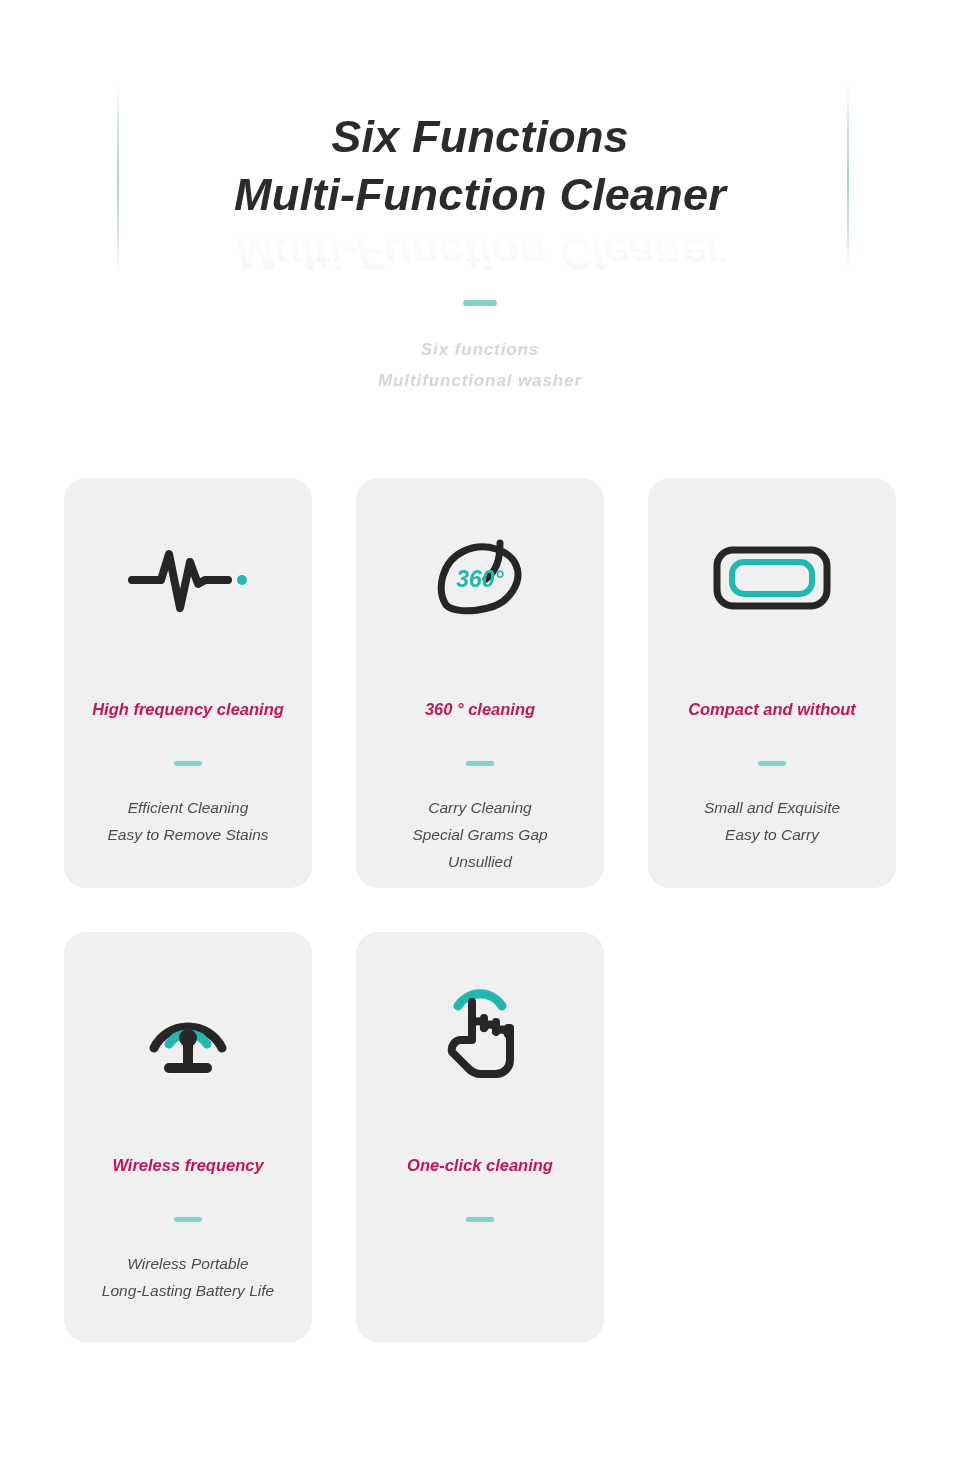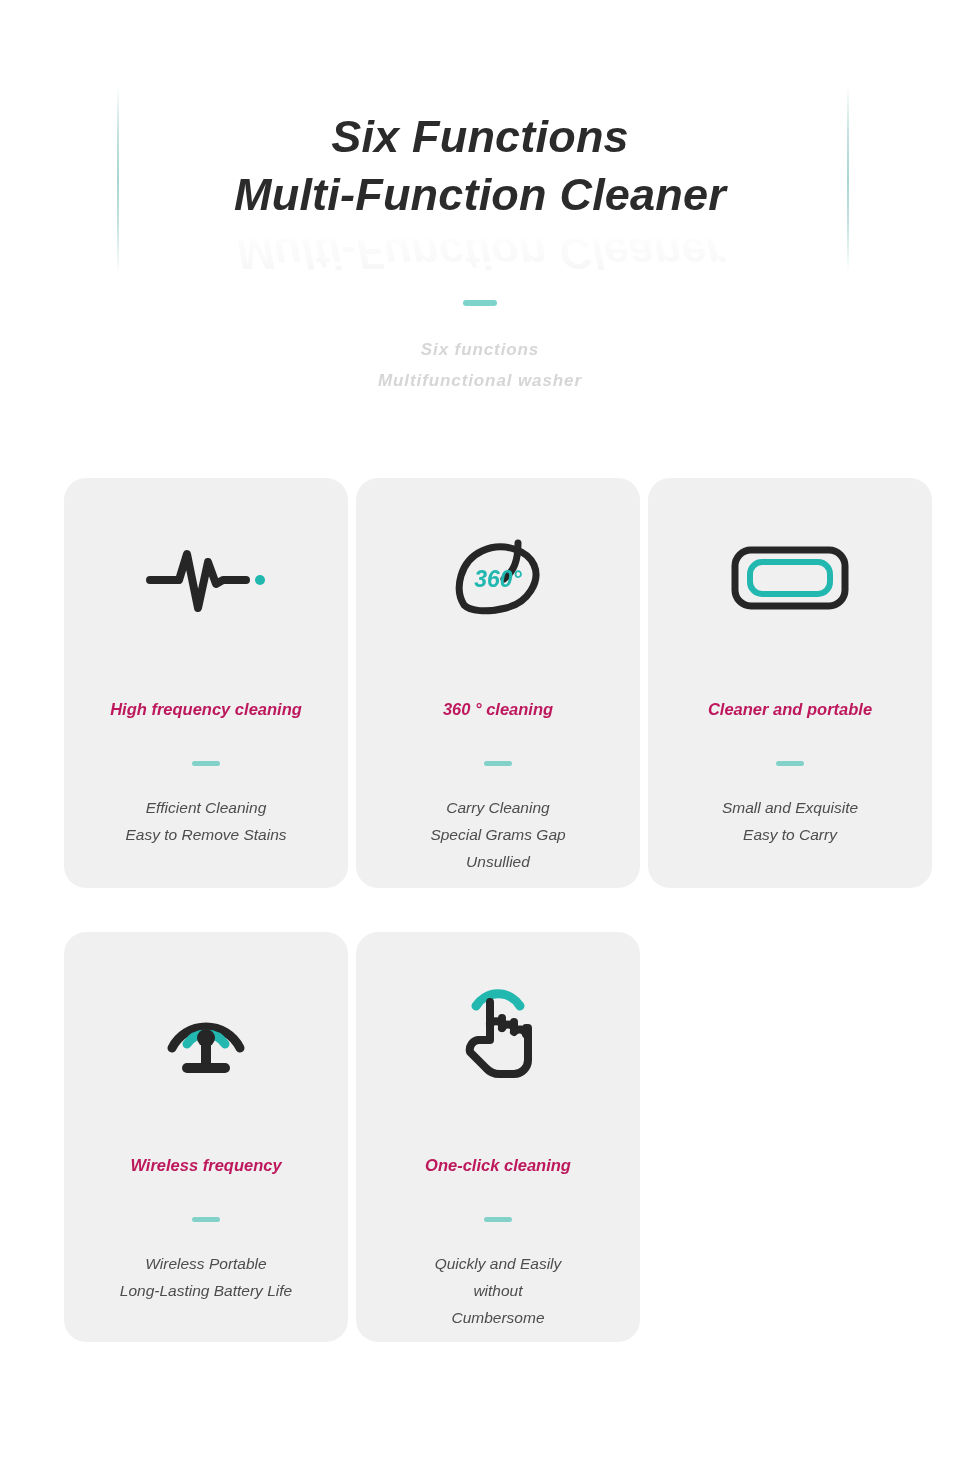--- a/index.html
+++ b/index.html
@@ -112,7 +112,7 @@
   }
 
   .card {
-    width: 284px;
+    width: 248px;
     height: 410px;
     background: #f0f0f0;
     border-radius: 22px;

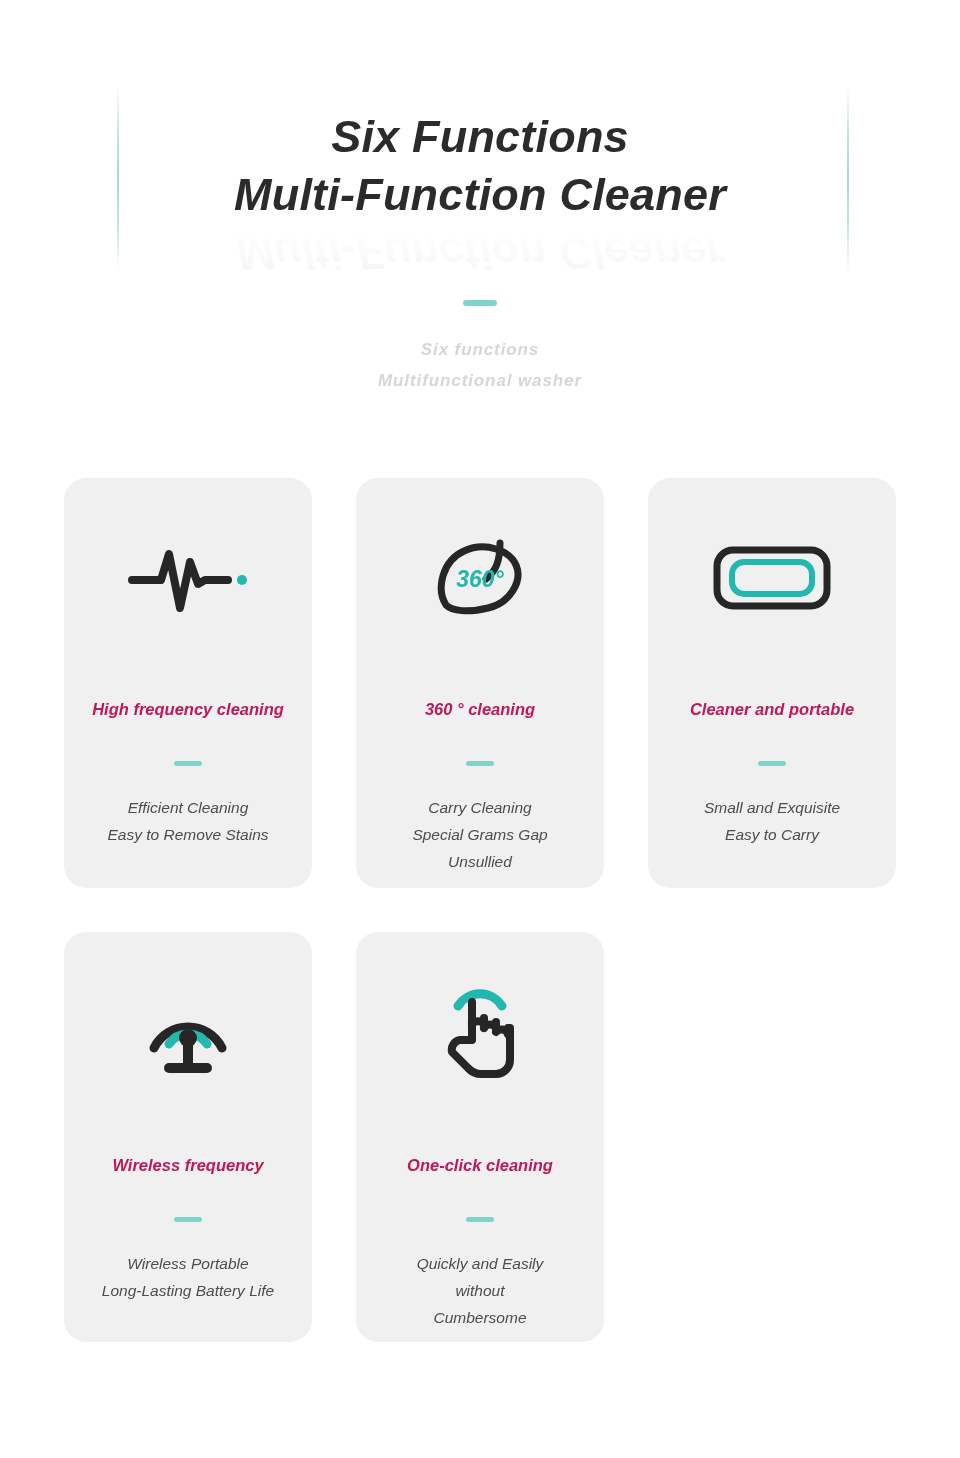--- a/index.html
+++ b/index.html
@@ -222,7 +222,7 @@
           <rect x="20" y="17" width="80" height="32" rx="12" ry="12" fill="none" stroke="#22b8b0" stroke-width="6"></rect>
         </svg>
       </div>
-      <div class="card-title">Cleaner and portable</div>
+      <div class="card-title">Compact and without</div>
       <div class="card-dash"></div>
       <div class="card-desc">Small and Exquisite
 Easy to Carry</div>

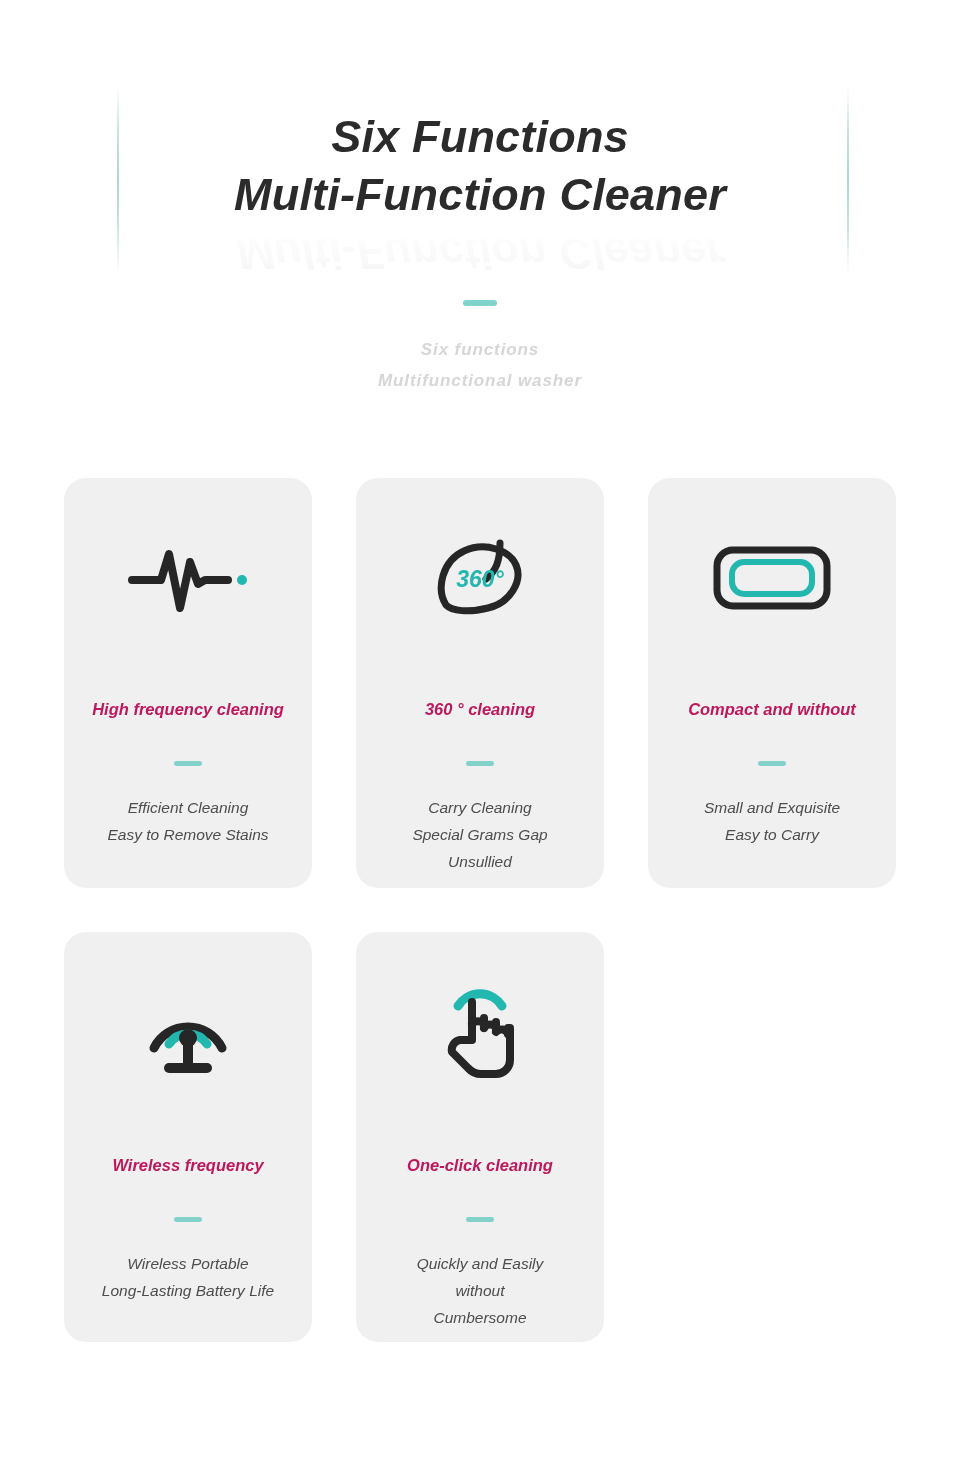--- a/index.html
+++ b/index.html
@@ -258,9 +258,6 @@
       </div>
       <div class="card-title">One-click cleaning</div>
       <div class="card-dash"></div>
-      <div class="card-desc">Quickly and Easily
-without
-Cumbersome</div>
     </div>
 
   </div>

